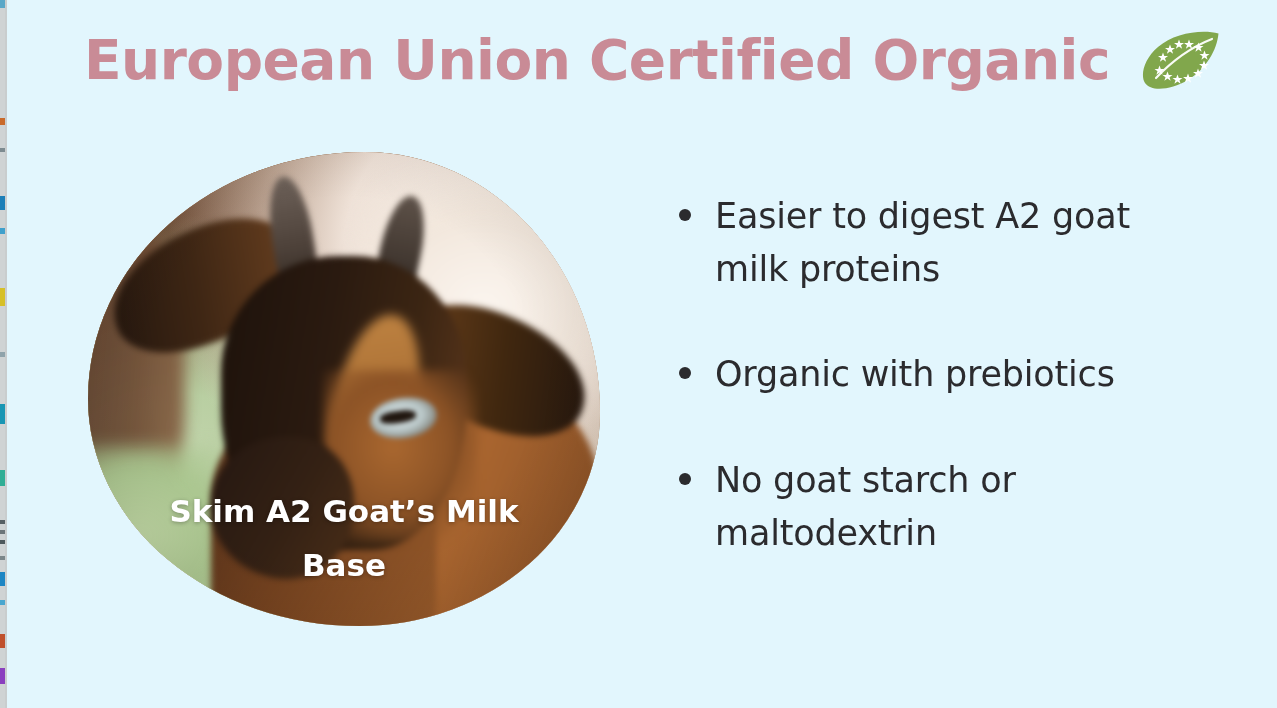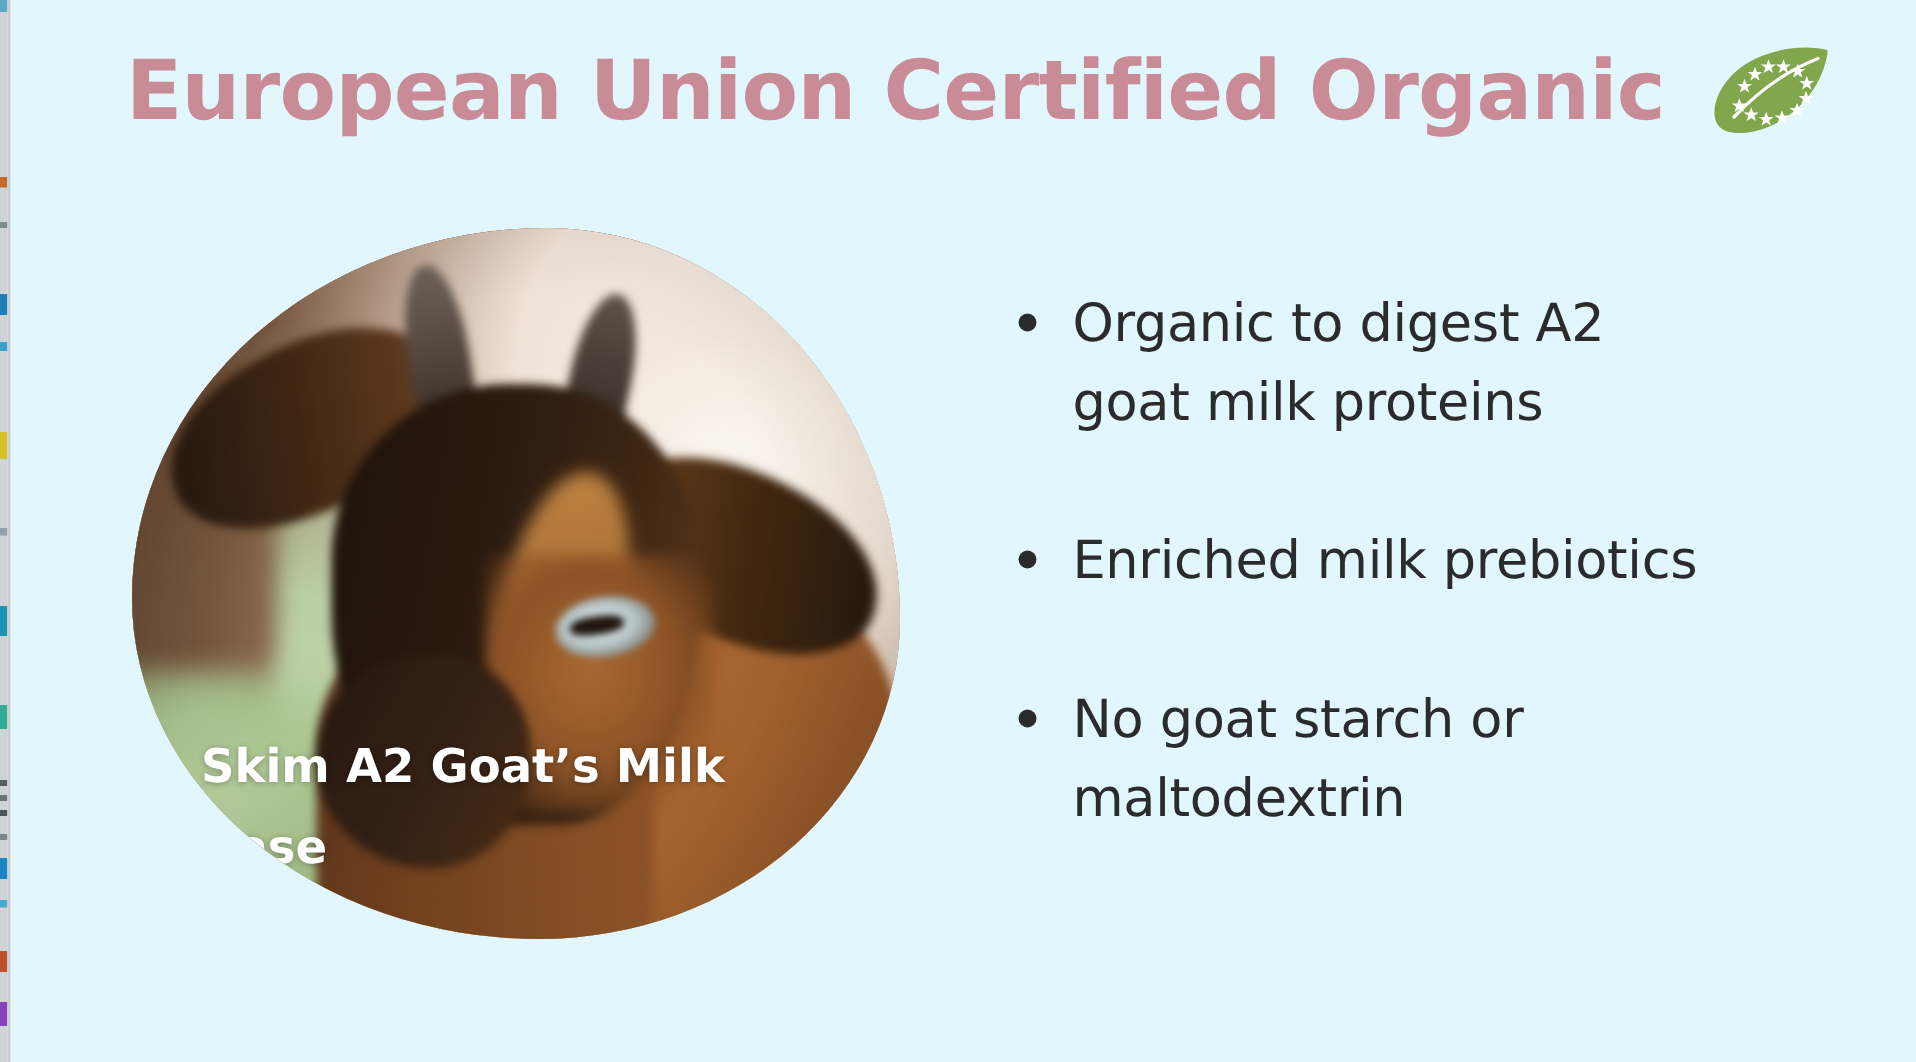--- a/index.html
+++ b/index.html
@@ -363,7 +363,7 @@
 
     <div class="bullet-item">
       <span class="bullet-dot"></span>
-      <span class="bullet-text">Organic to digest A2 goat milk proteins</span>
+      <span class="bullet-text">Easier to digest A2 goat milk proteins</span>
     </div>
 
     <div class="bullet-item">

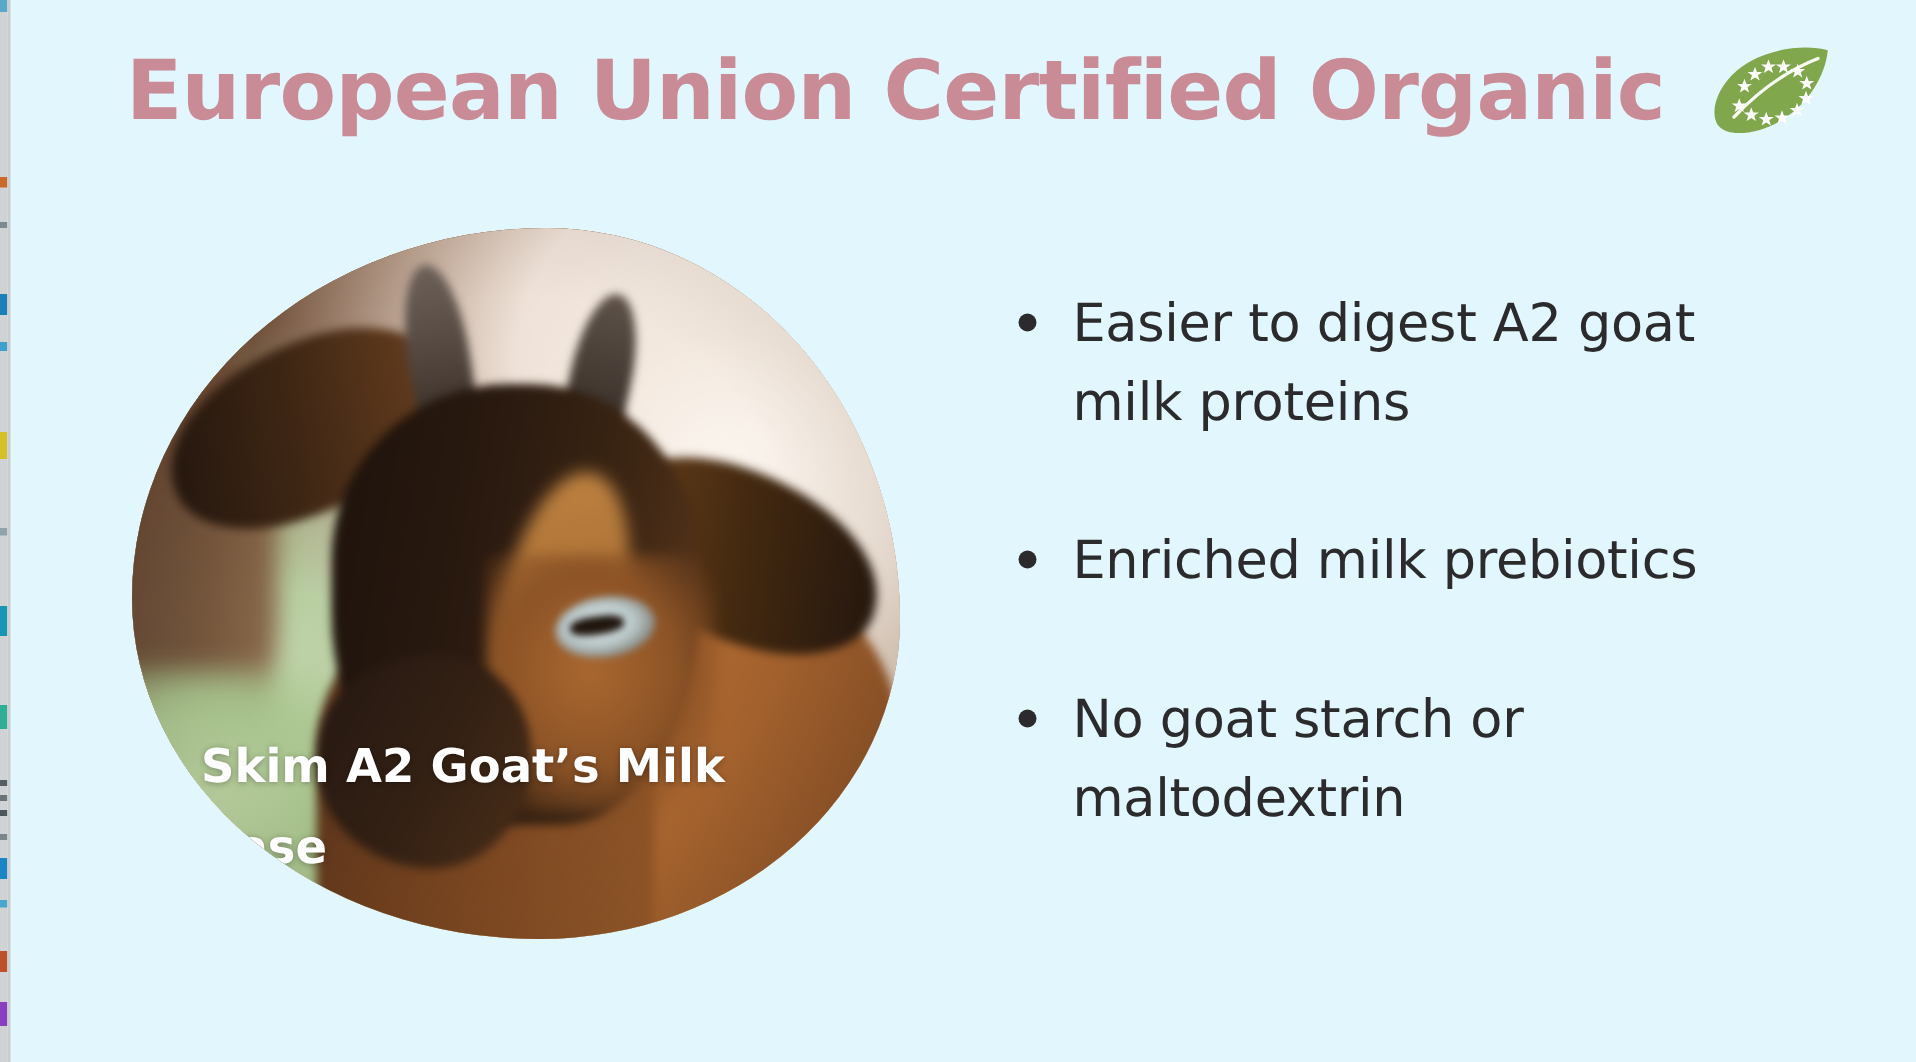--- a/index.html
+++ b/index.html
@@ -368,7 +368,7 @@
 
     <div class="bullet-item">
       <span class="bullet-dot"></span>
-      <span class="bullet-text">Enriched milk prebiotics</span>
+      <span class="bullet-text">Organic with prebiotics</span>
     </div>
 
     <div class="bullet-item">

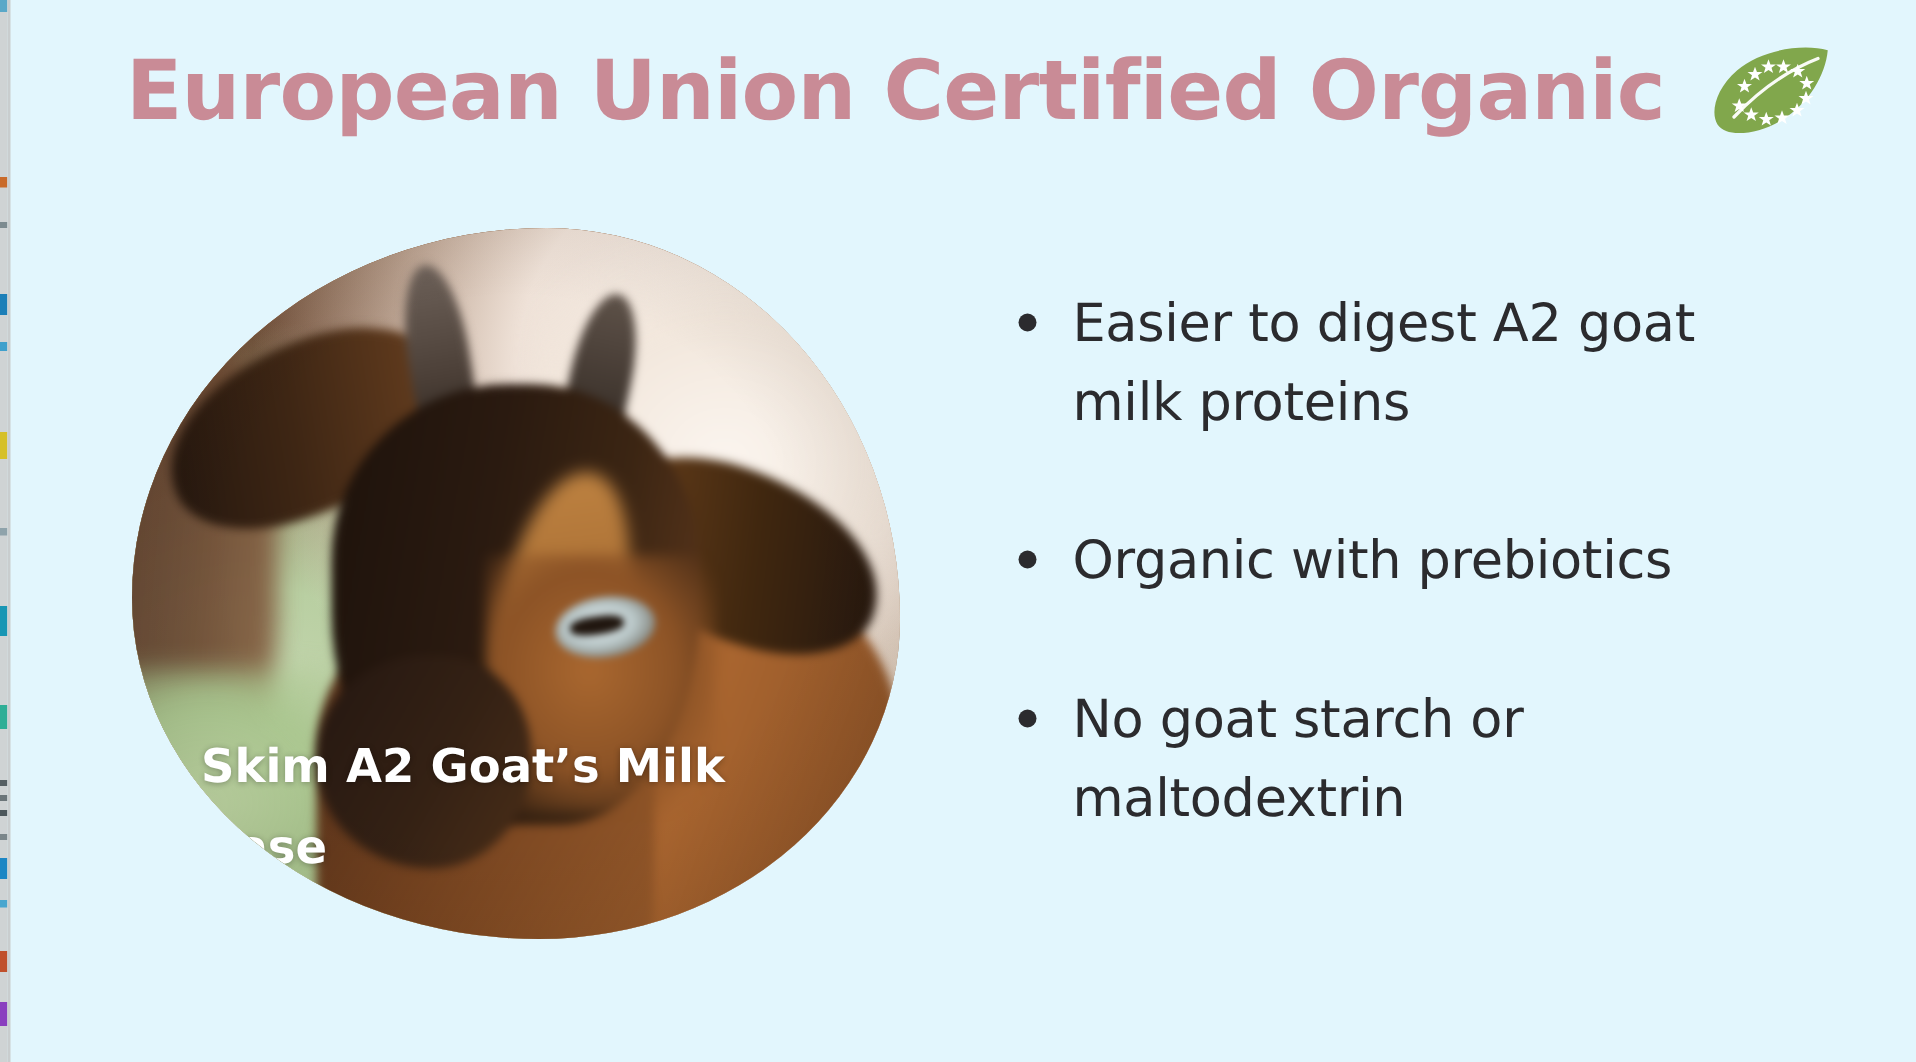--- a/index.html
+++ b/index.html
@@ -243,7 +243,7 @@
     right: 0;
     bottom: 34px;
     padding: 0 46px;
-    text-align: left;
+    text-align: center;
     font-family: "DejaVu Sans", sans-serif;
     font-size: 31px;
     font-weight: 700;

